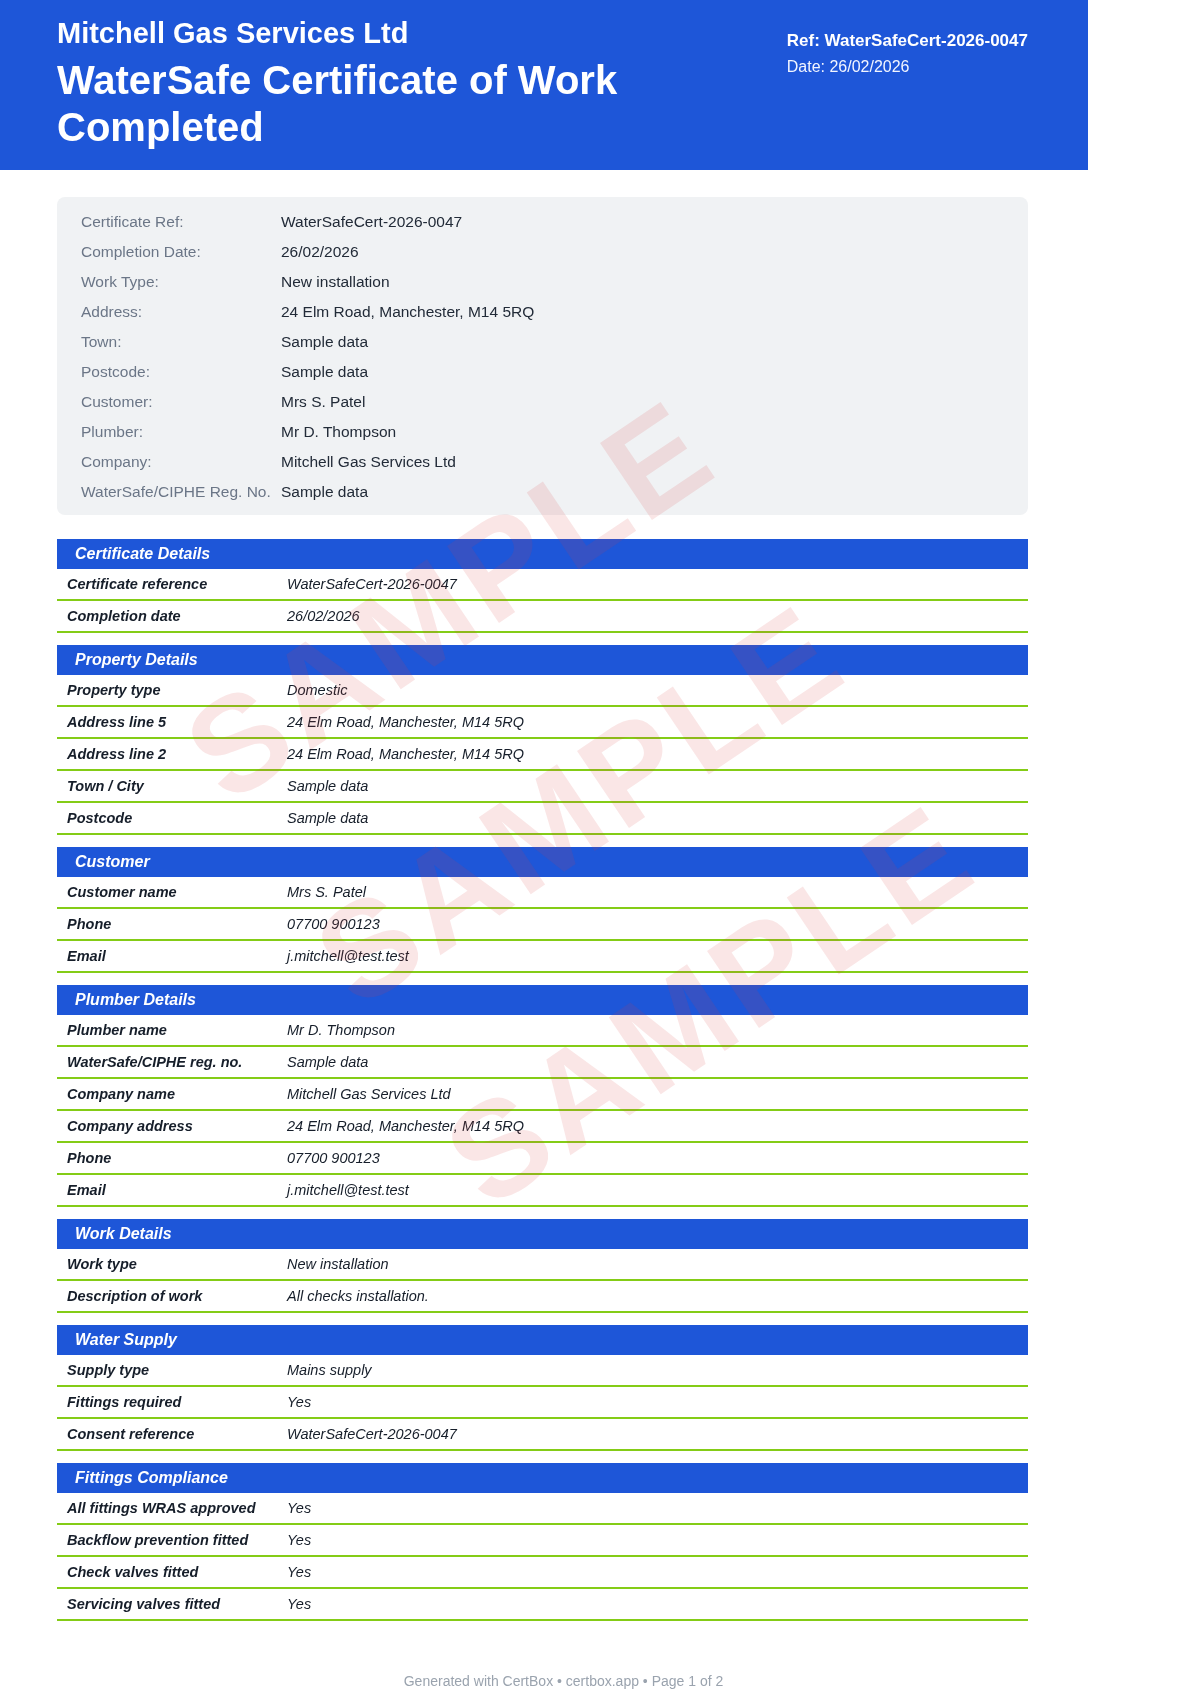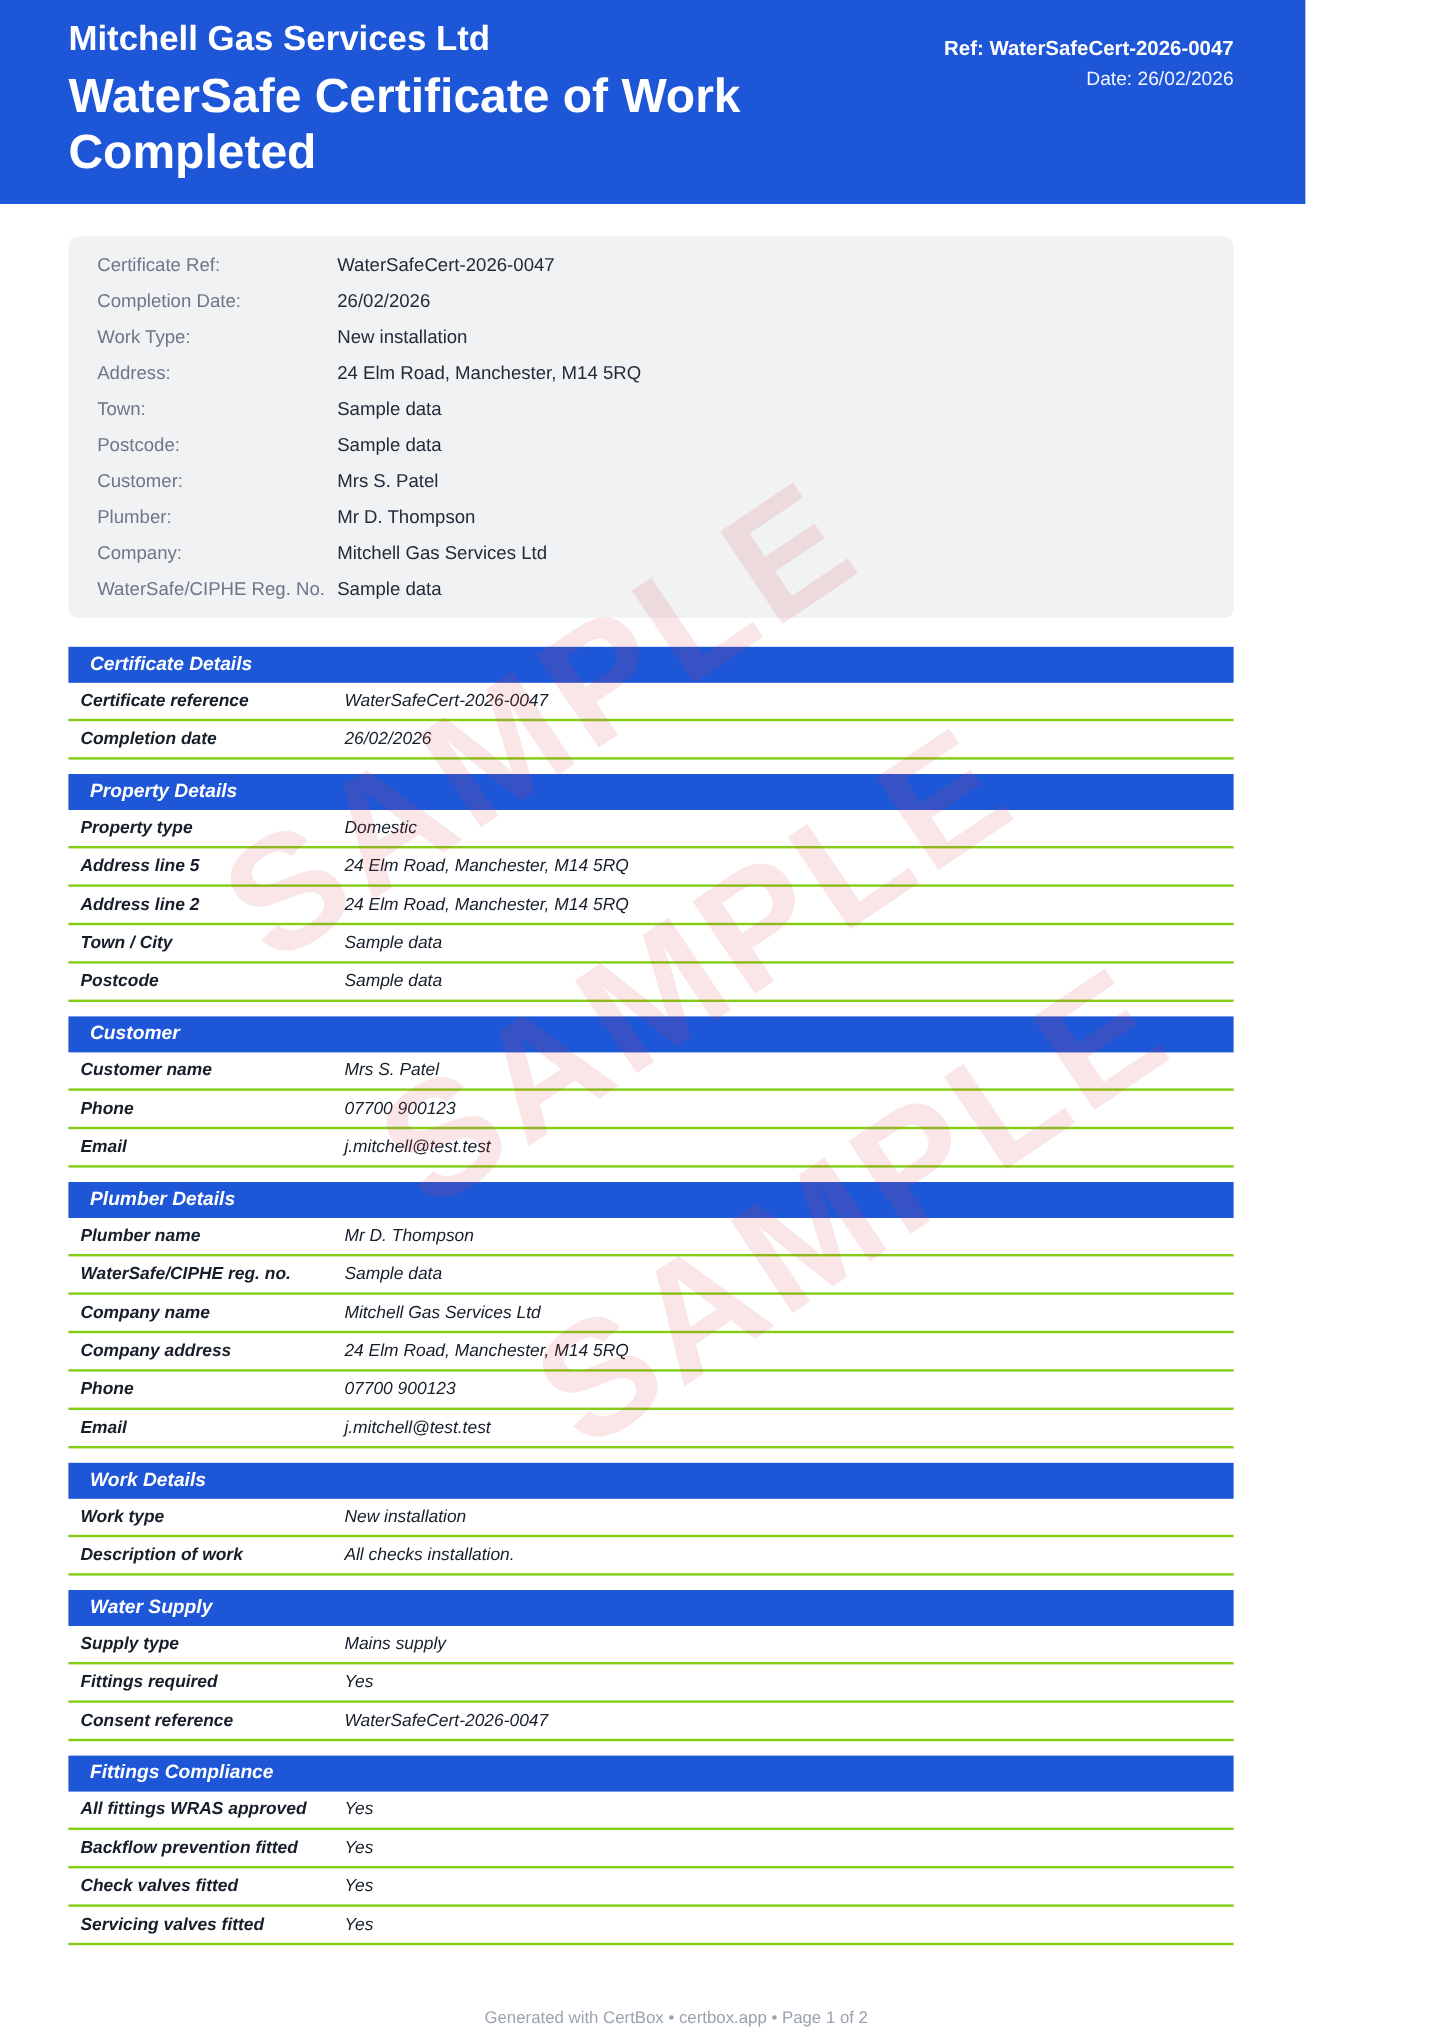--- a/index.html
+++ b/index.html
@@ -12,7 +12,7 @@
   .hdr-company{font-size:29px;font-weight:bold;line-height:34px;}
   .hdr-sub{font-size:16px;line-height:20px;margin-top:3px;color:#f2f5ff;}
   .hdr-title{font-size:40px;font-weight:bold;line-height:47px;margin:7px 0 0 0;max-width:680px;}
-  .hdr-right{text-align:right;padding-top:14px;white-space:nowrap;}
+  .hdr-right{padding-top:14px;white-space:nowrap;}
   .hdr-ref{font-size:17px;font-weight:bold;line-height:22px;}
   .hdr-date{font-size:16px;line-height:20px;margin-top:5px;color:#f2f5ff;}
 

